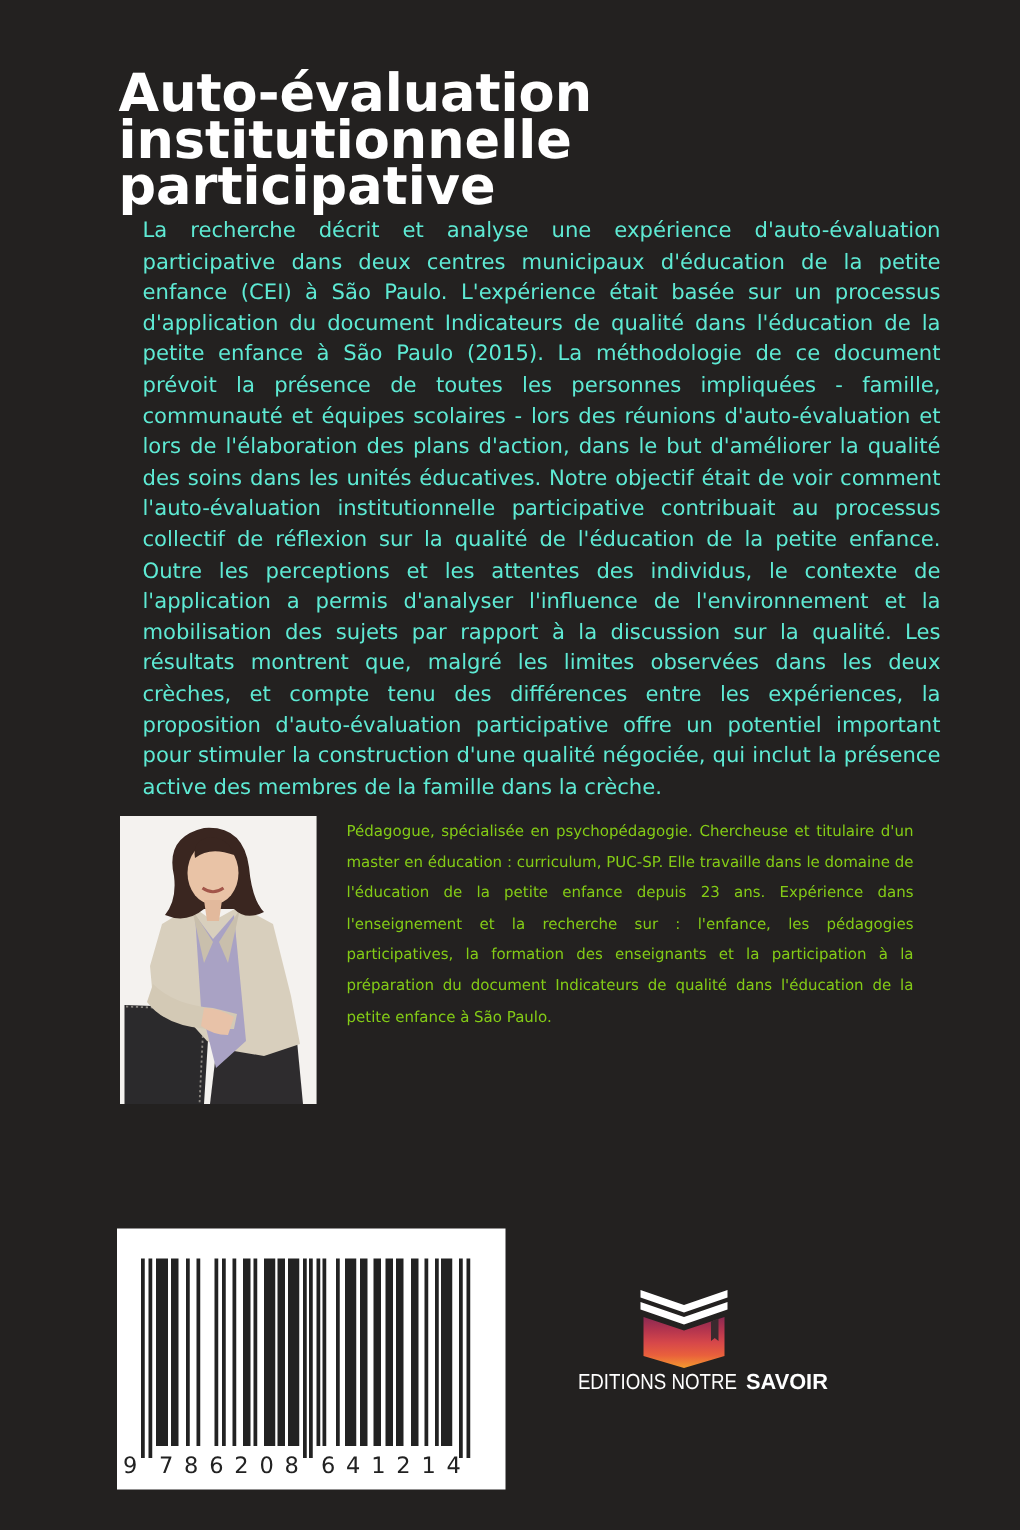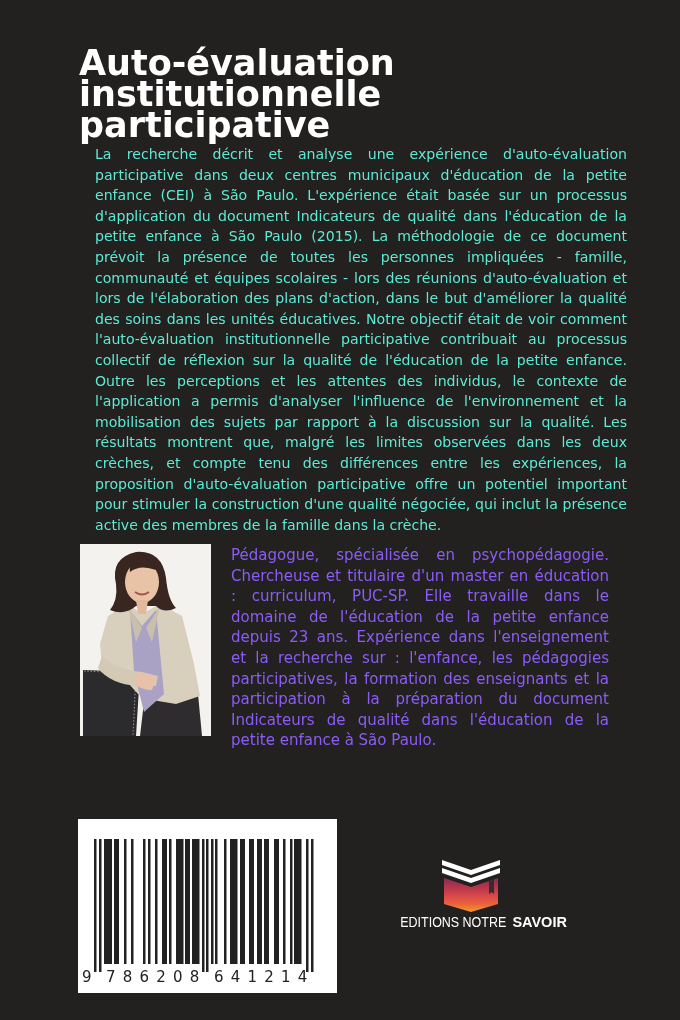--- a/index.html
+++ b/index.html
@@ -57,10 +57,10 @@
       left: 231px;
       top: 545px;
       width: 378px;
-      font-size: 15px;
+      font-size: 10px;
       line-height: 20.6px;
       text-align: justify;
-      color: #8b5cf6;
+      color: #84cc16;
       margin: 0;
     }
     .barcode-box {

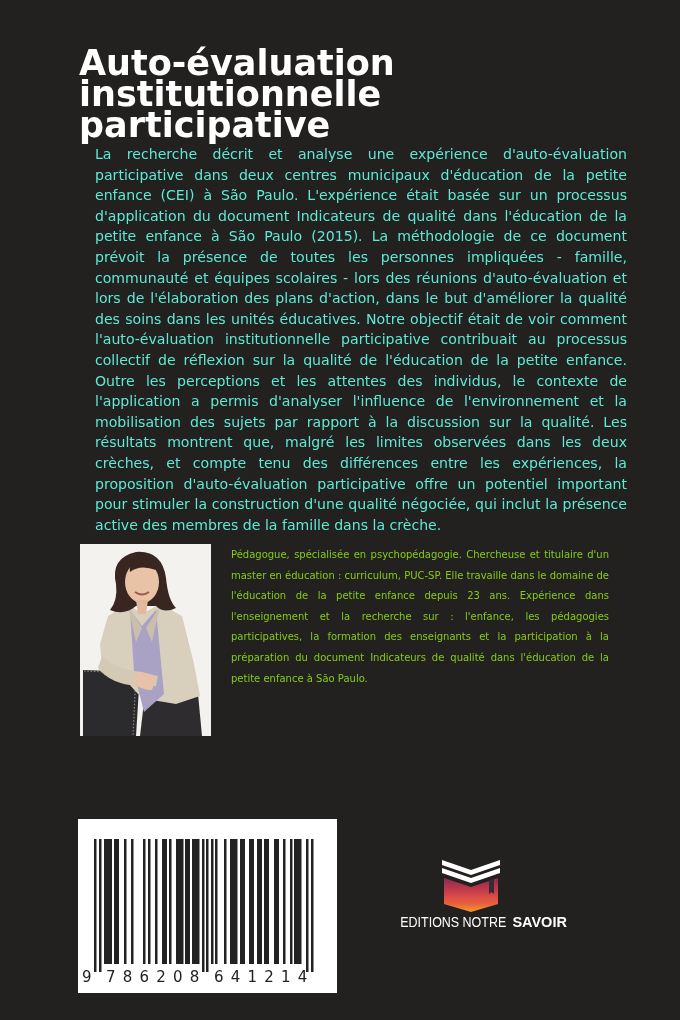--- a/index.html
+++ b/index.html
@@ -76,7 +76,7 @@
     }
     .publisher {
       position: absolute;
-      left: 375px;
+      left: 360px;
       top: 850px;
       width: 200px;
       height: 90px;

